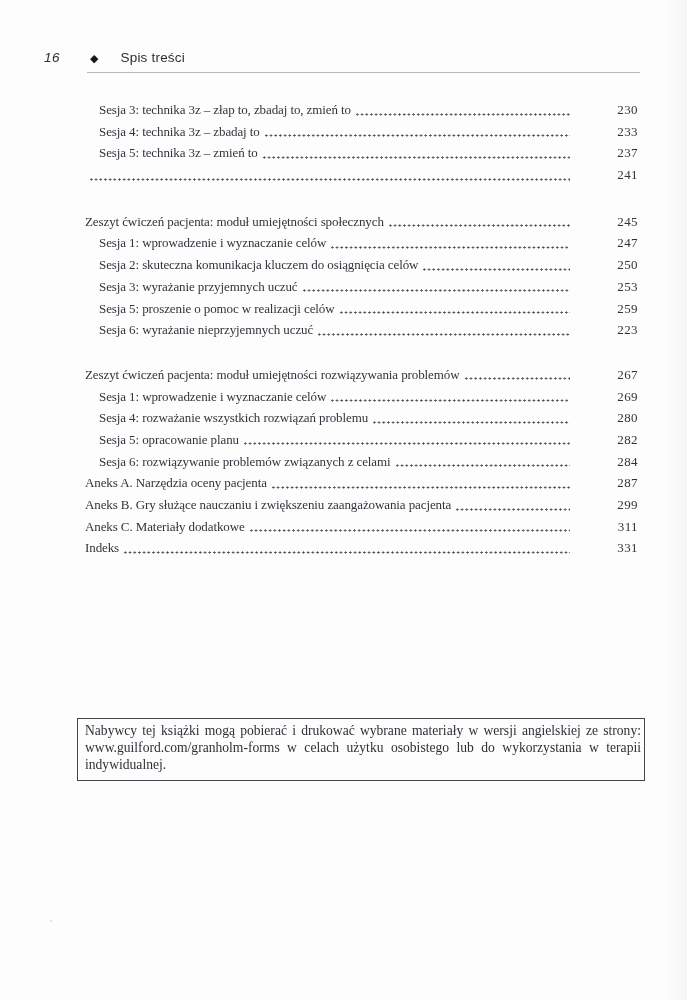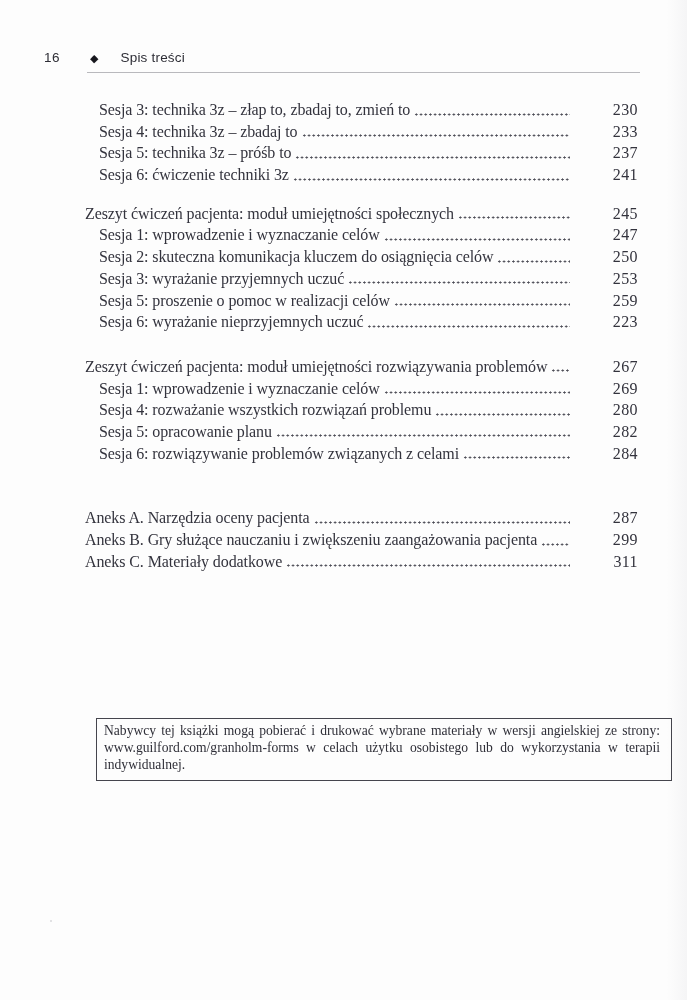--- a/index.html
+++ b/index.html
@@ -25,7 +25,7 @@
     font-size: 13.5px;
     color: #2e2e36;
   }
-  .running-head .folio { letter-spacing: 0.5px; }
+  .running-head .folio { letter-spacing: 0.5px; font-style: italic; }
   .running-head .diamond {
     margin-left: 30px;
     font-size: 11px;

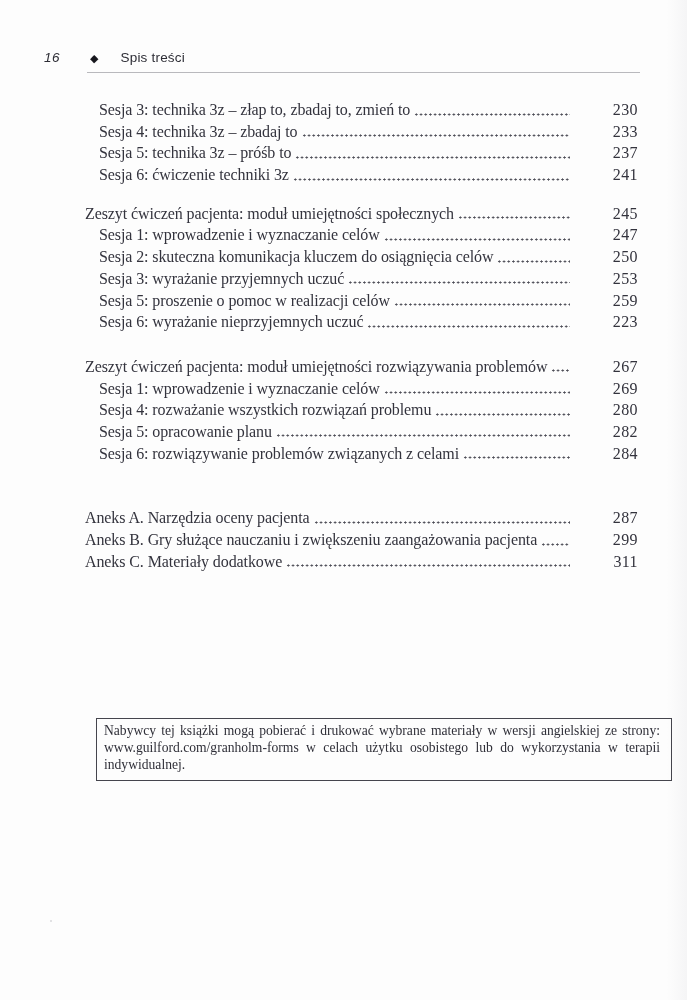--- a/index.html
+++ b/index.html
@@ -44,7 +44,7 @@
     position: absolute;
     top: 90px; left: 85px;
     width: 553px;
-    font-size: 16px;
+    font-size: 13px;
     letter-spacing: -0.1px;
   }
   .toc-section { margin: 0; }

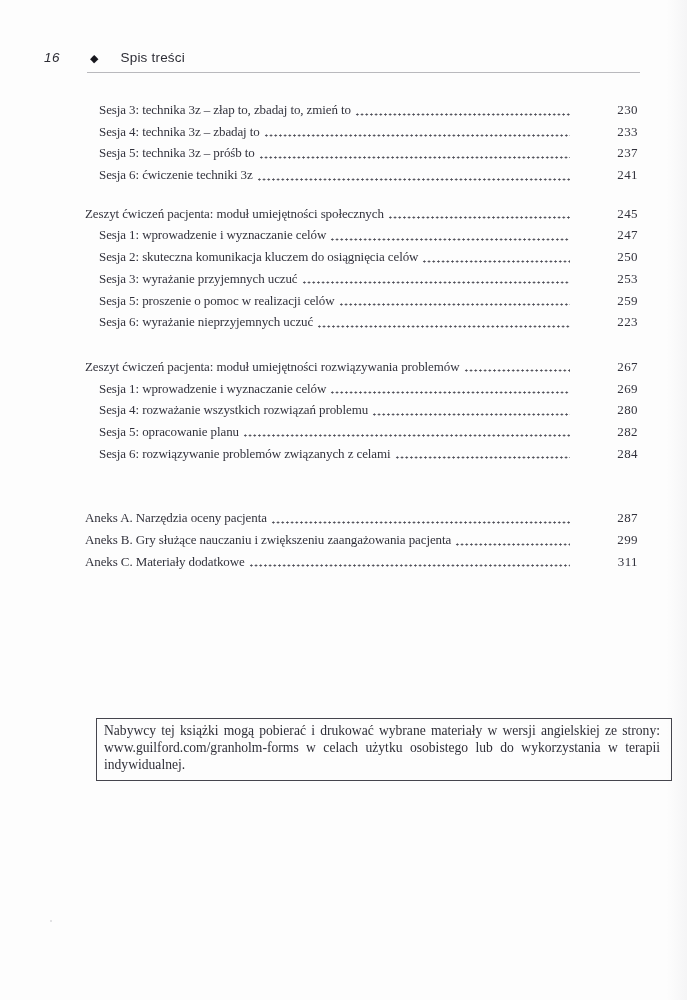--- a/index.html
+++ b/index.html
@@ -126,7 +126,7 @@
         <span class="num">233</span>
       </div>
       <div class="toc-row indent1">
-        <span class="lbl">Sesja 5: technika 3z – próśb to</span>
+        <span class="lbl">Sesja 5: technika 3z – zmień to</span>
         <span class="dots"></span>
         <span class="num">237</span>
       </div>

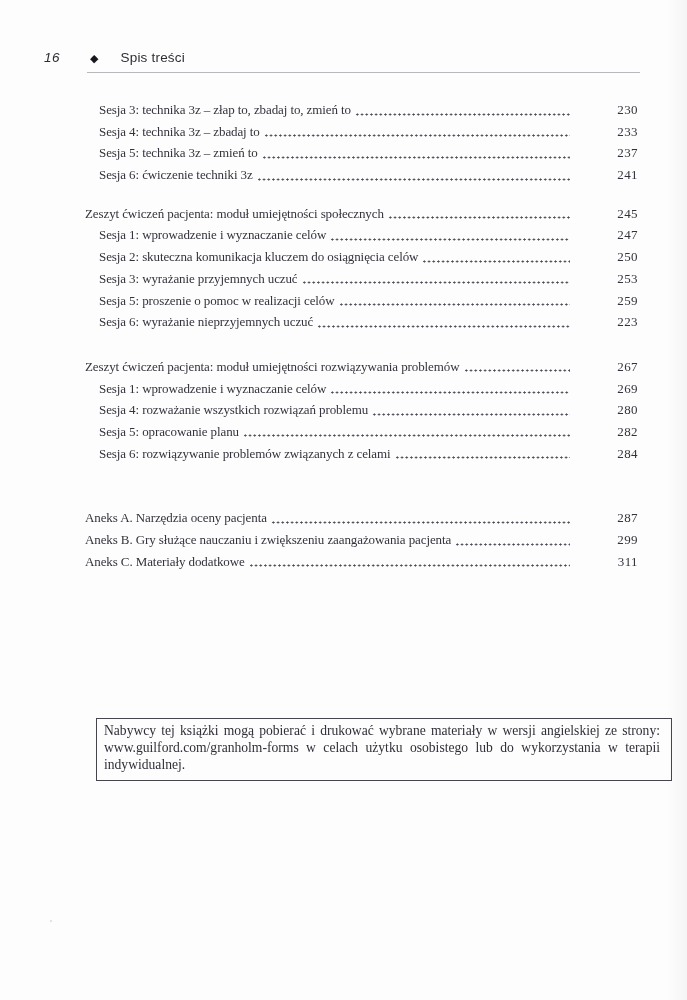--- a/index.html
+++ b/index.html
@@ -131,7 +131,6 @@
         <span class="num">237</span>
       </div>
       <div class="toc-row indent1">
-        <span class="lbl">Sesja 6: ćwiczenie techniki 3z</span>
         <span class="dots"></span>
         <span class="num">241</span>
       </div>

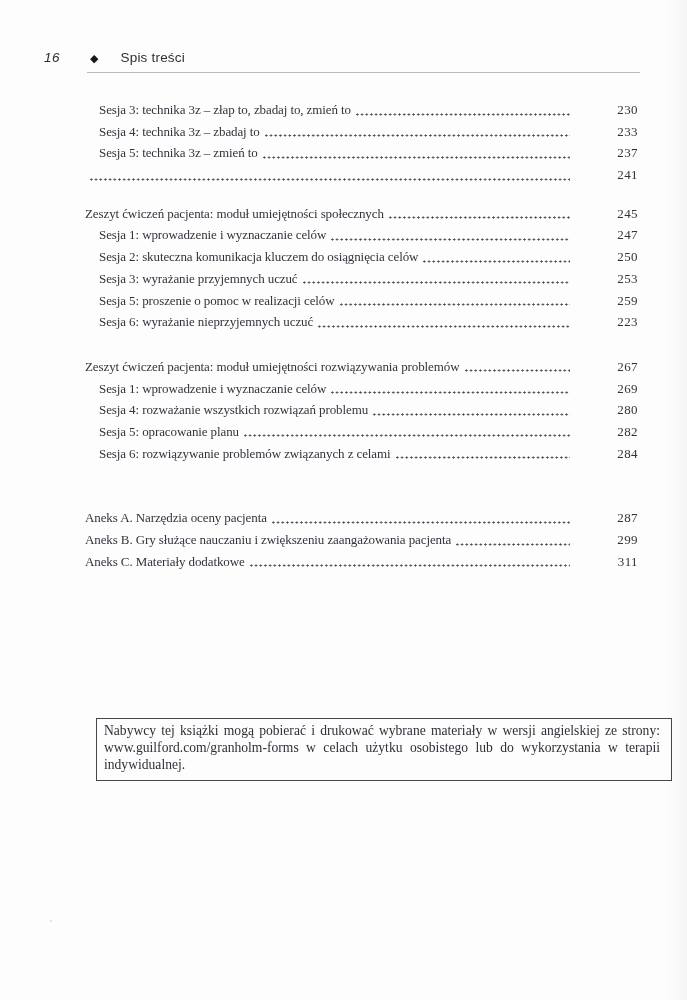--- a/index.html
+++ b/index.html
@@ -49,7 +49,7 @@
   }
   .toc-section { margin: 0; }
   .sec-0 { margin-top: 9px; }
-  .sec-1 { margin-top: 17px; }
+  .sec-1 { margin-top: 25px; }
   .sec-2 { margin-top: 23px; }
   .sec-3 { margin-top: 43px; }
   .toc-row {

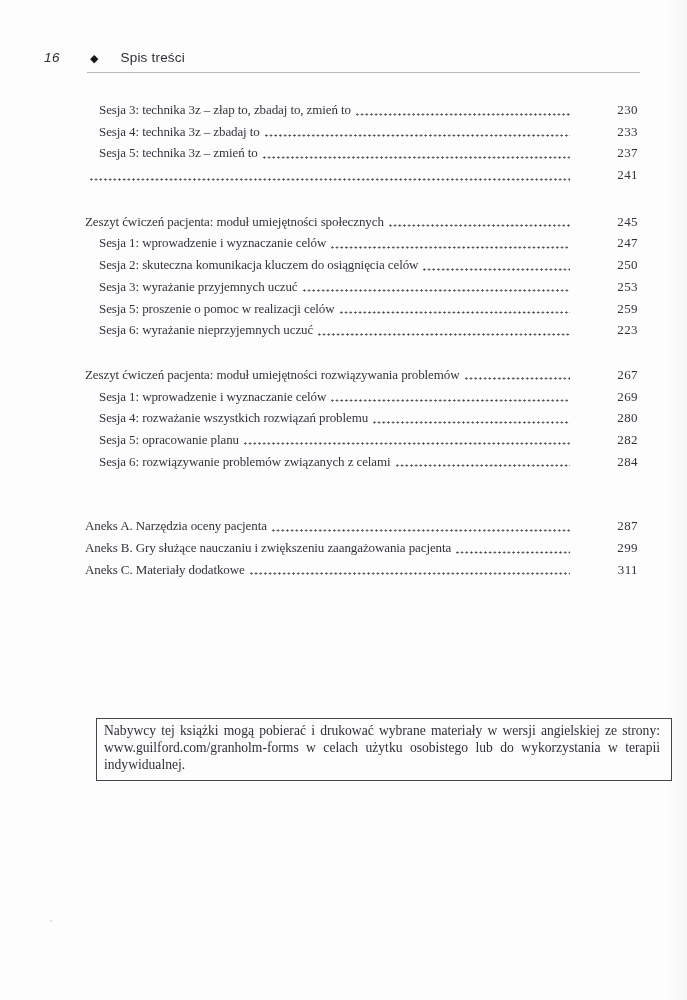--- a/index.html
+++ b/index.html
@@ -51,7 +51,7 @@
   .sec-0 { margin-top: 9px; }
   .sec-1 { margin-top: 25px; }
   .sec-2 { margin-top: 23px; }
-  .sec-3 { margin-top: 43px; }
+  .sec-3 { }
   .toc-row {
     display: flex;
     align-items: baseline;

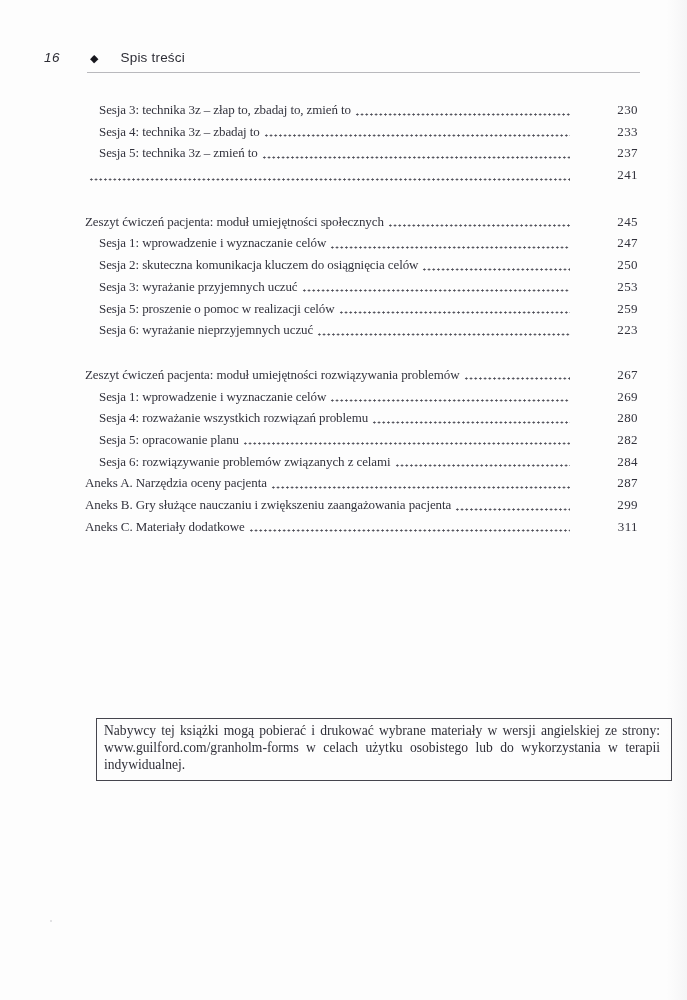--- a/index.html
+++ b/index.html
@@ -213,6 +213,11 @@
         <span class="dots"></span>
         <span class="num">311</span>
       </div>
+      <div class="toc-row">
+        <span class="lbl">Indeks</span>
+        <span class="dots"></span>
+        <span class="num">331</span>
+      </div>
     </div>
 
   </div>

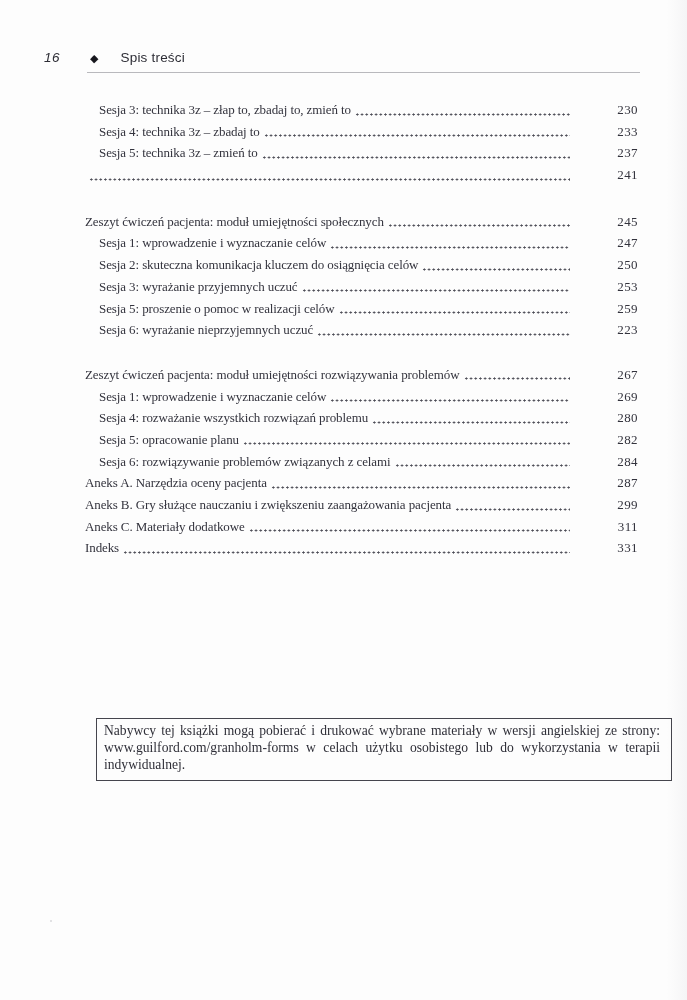--- a/index.html
+++ b/index.html
@@ -82,13 +82,12 @@
     top: 718px; left: 77px;
     width: 556px;
     border: 1px solid #45454d;
-    padding: 3px 11px 6px 7px;
+    padding: 3px 3px 6px 7px;
     font-size: 13.6px;
     line-height: 17.2px;
     text-align: justify;
     text-align-last: left;
     color: #2f2f38;
-    margin-left: 19px;
   }
 
   

